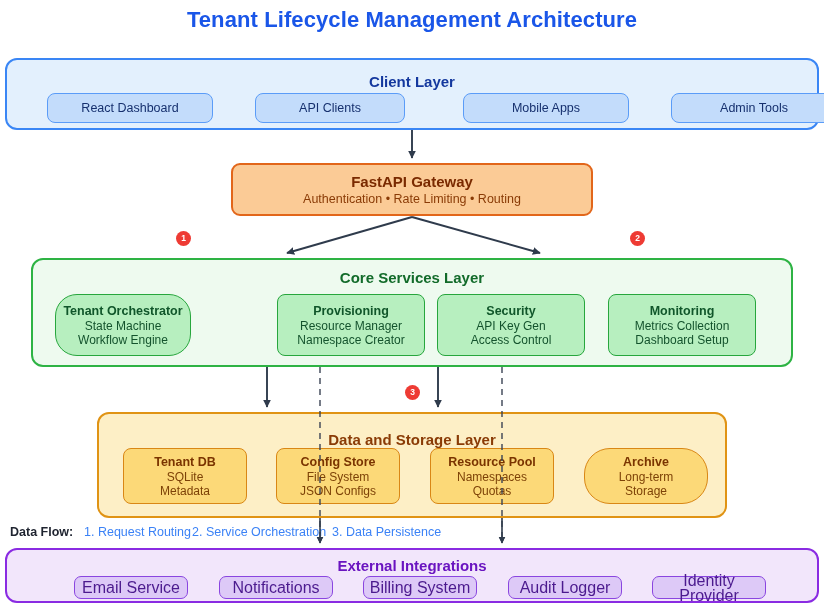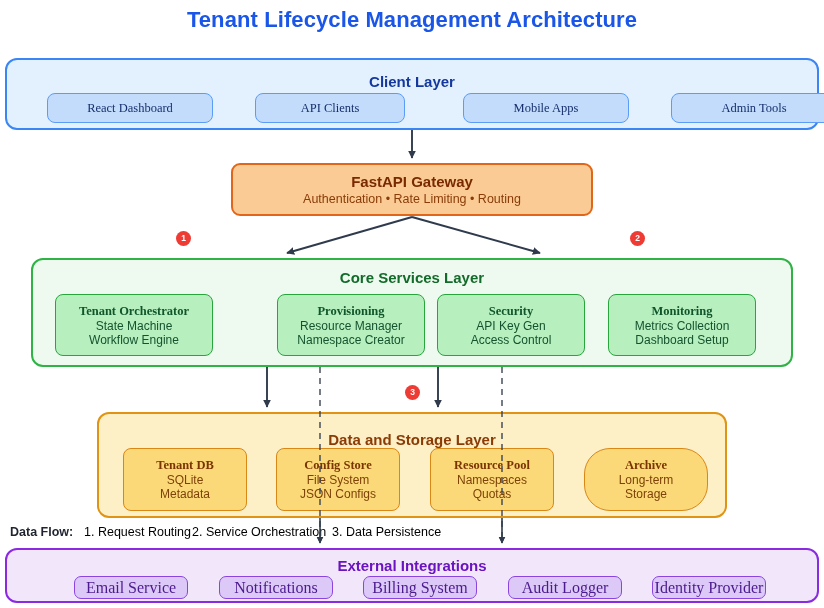--- a/index.html
+++ b/index.html
@@ -45,7 +45,7 @@
     justify-content:center;
     text-align:center;
   }
-  .node .nt{font-size:12.5px;font-weight:bold;line-height:15px;font-family:Liberation Serif, serif;}
+  .node .nt{font-size:12.5px;font-weight:bold;line-height:15px;}
   .node .ns{font-size:12px;line-height:14px;font-weight:normal;}
 
   

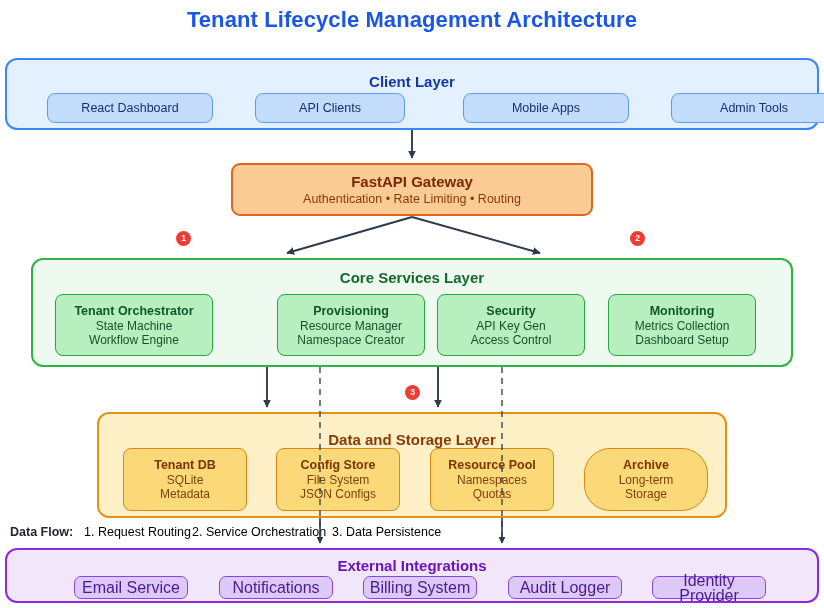--- a/index.html
+++ b/index.html
@@ -184,7 +184,7 @@
   <div class="layer core-layer">
     <div class="layer-title">Core Services Layer</div>
   </div>
-  <div class="node core-node" style="left:55px;width:158px;">
+  <div class="node core-node" style="left:55px;width:136px;border-radius:22px;">
     <span class="nt">Tenant Orchestrator</span>
     <span class="ns">State Machine</span>
     <span class="ns">Workflow Engine</span>

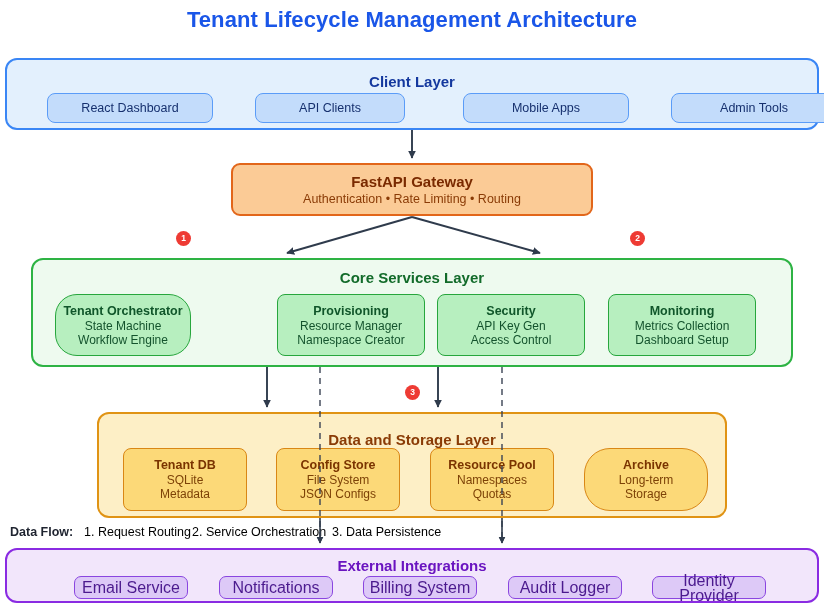--- a/index.html
+++ b/index.html
@@ -103,7 +103,7 @@
   .data-node{
     background:#fcd978;
     border:1.6px solid #d98715;
-    height:63px;
+    height:56px;
     top:448px;
   }
   .data-node .nt{color:#7a3400;}

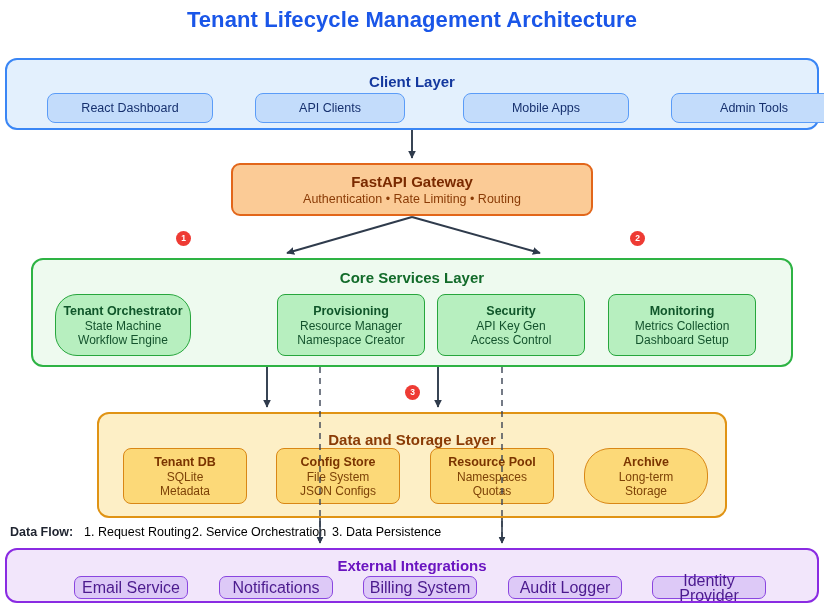--- a/index.html
+++ b/index.html
@@ -136,7 +136,7 @@
   }
   .flow-item{
     position:absolute;top:0;
-    font-size:12.5px;color:#000000;
+    font-size:12.5px;color:#3b82f6;
     white-space:nowrap;
   }
 

